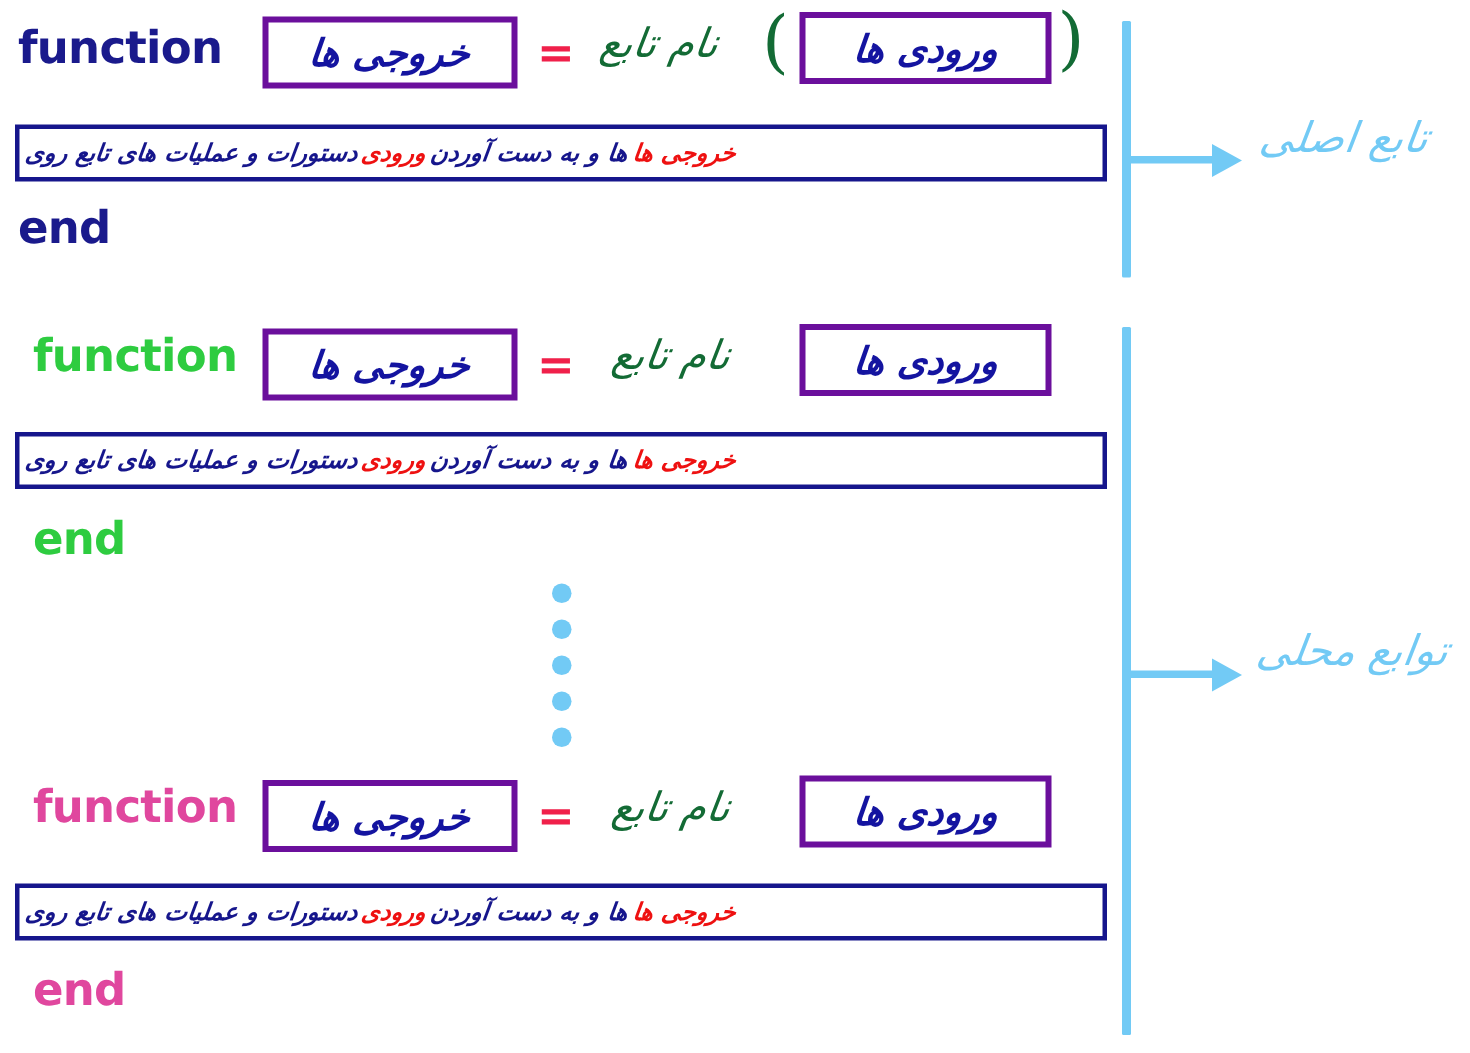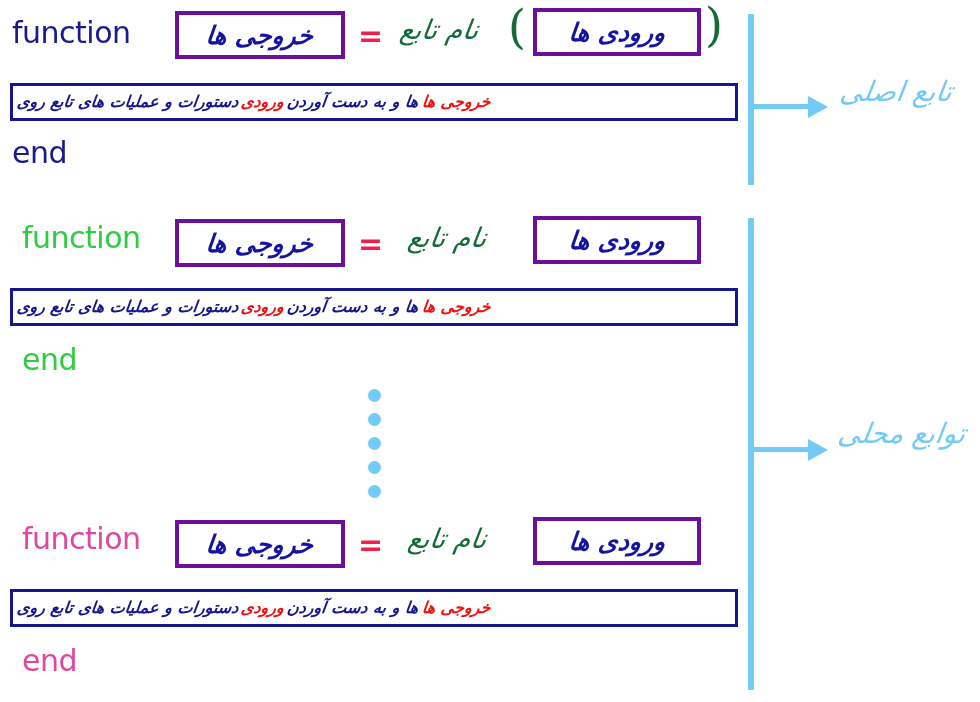--- a/index.html
+++ b/index.html
@@ -19,7 +19,7 @@
   .kw {
     position: absolute;
     font-family: "DejaVu Sans", sans-serif;
-    font-weight: normal;
+    font-weight: bold;
     font-size: 30px;
     letter-spacing: -0.5px;
     white-space: nowrap;

